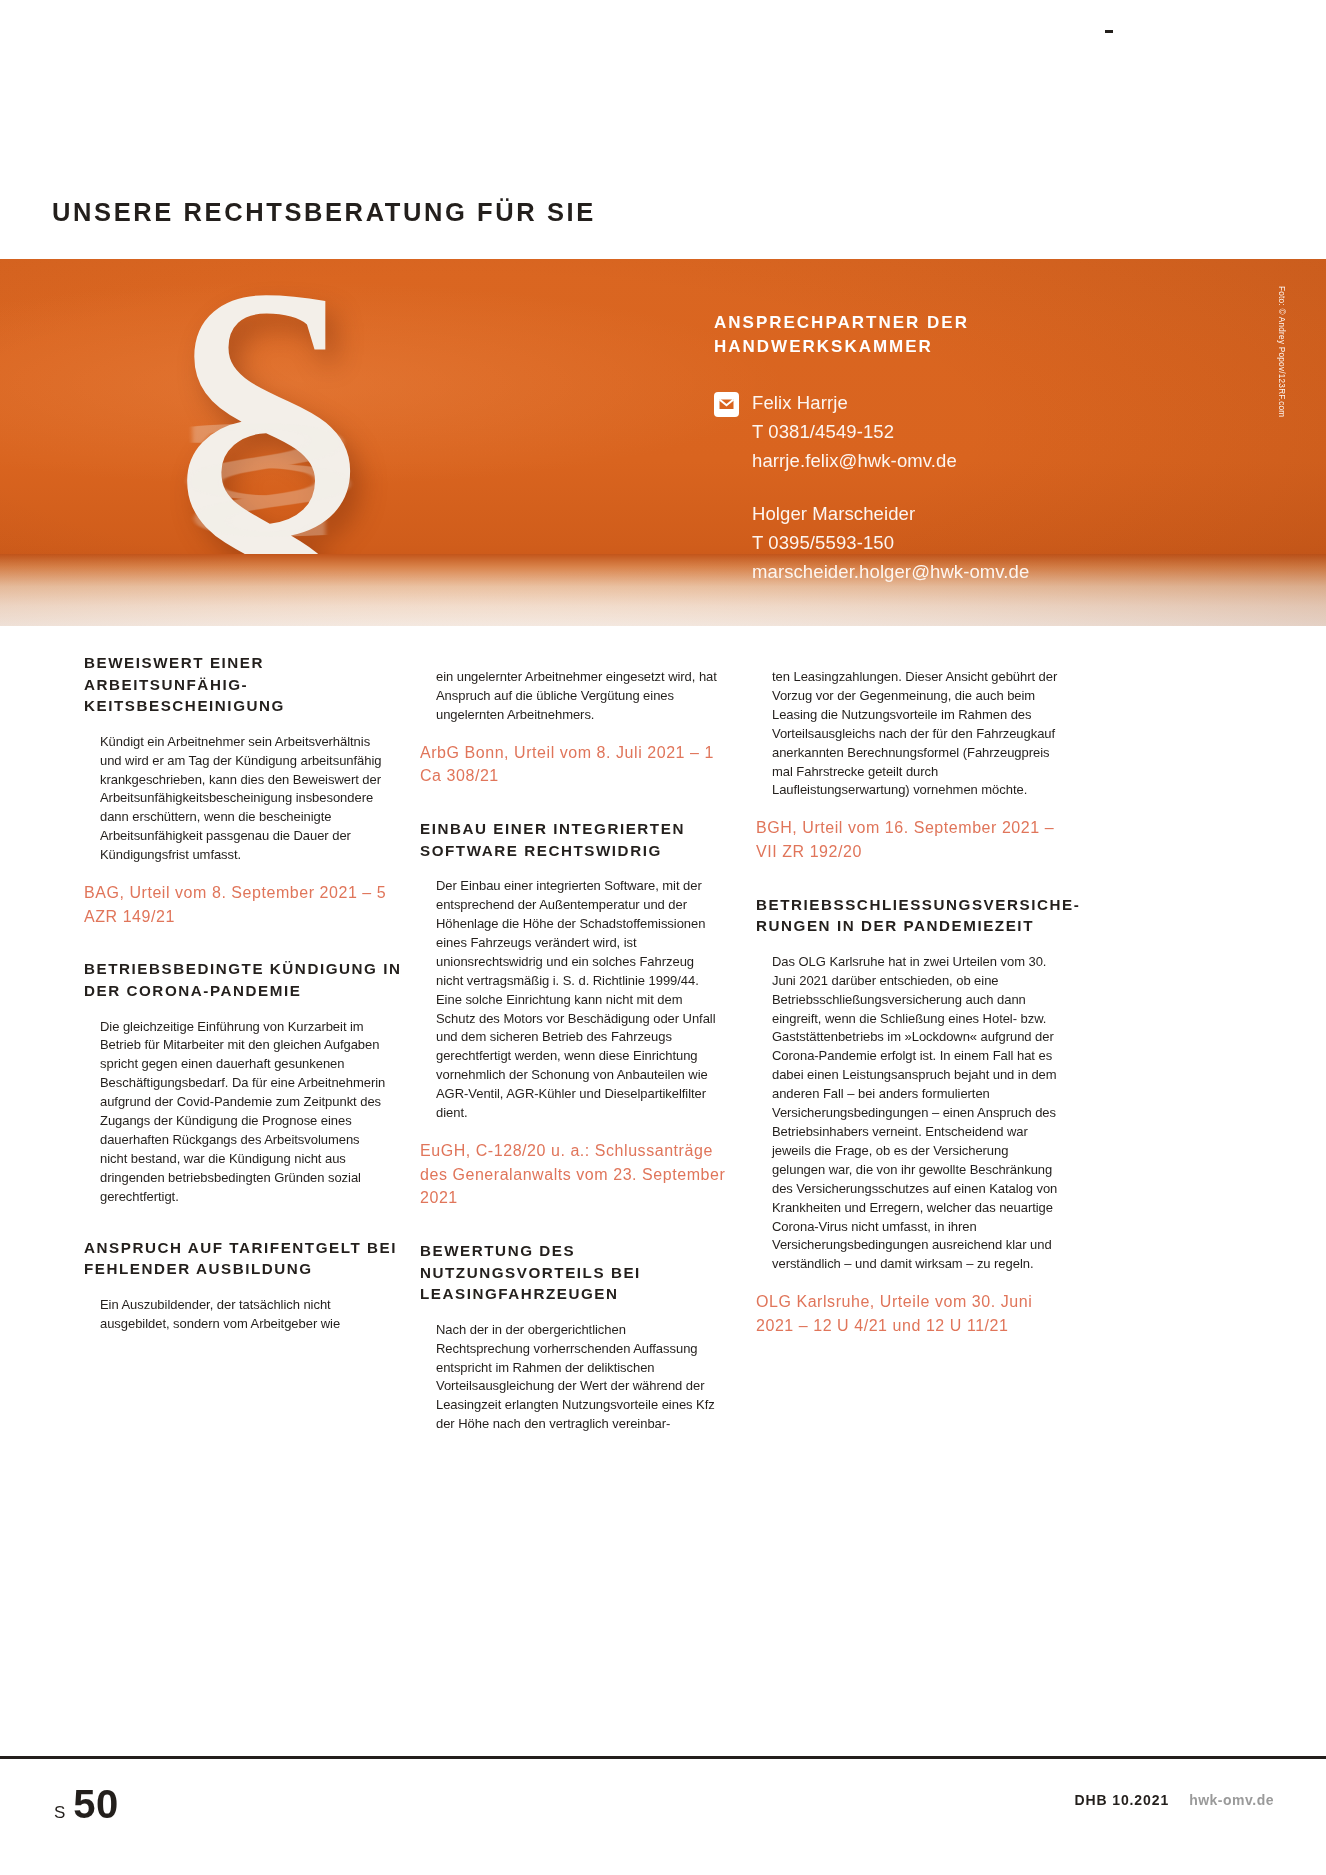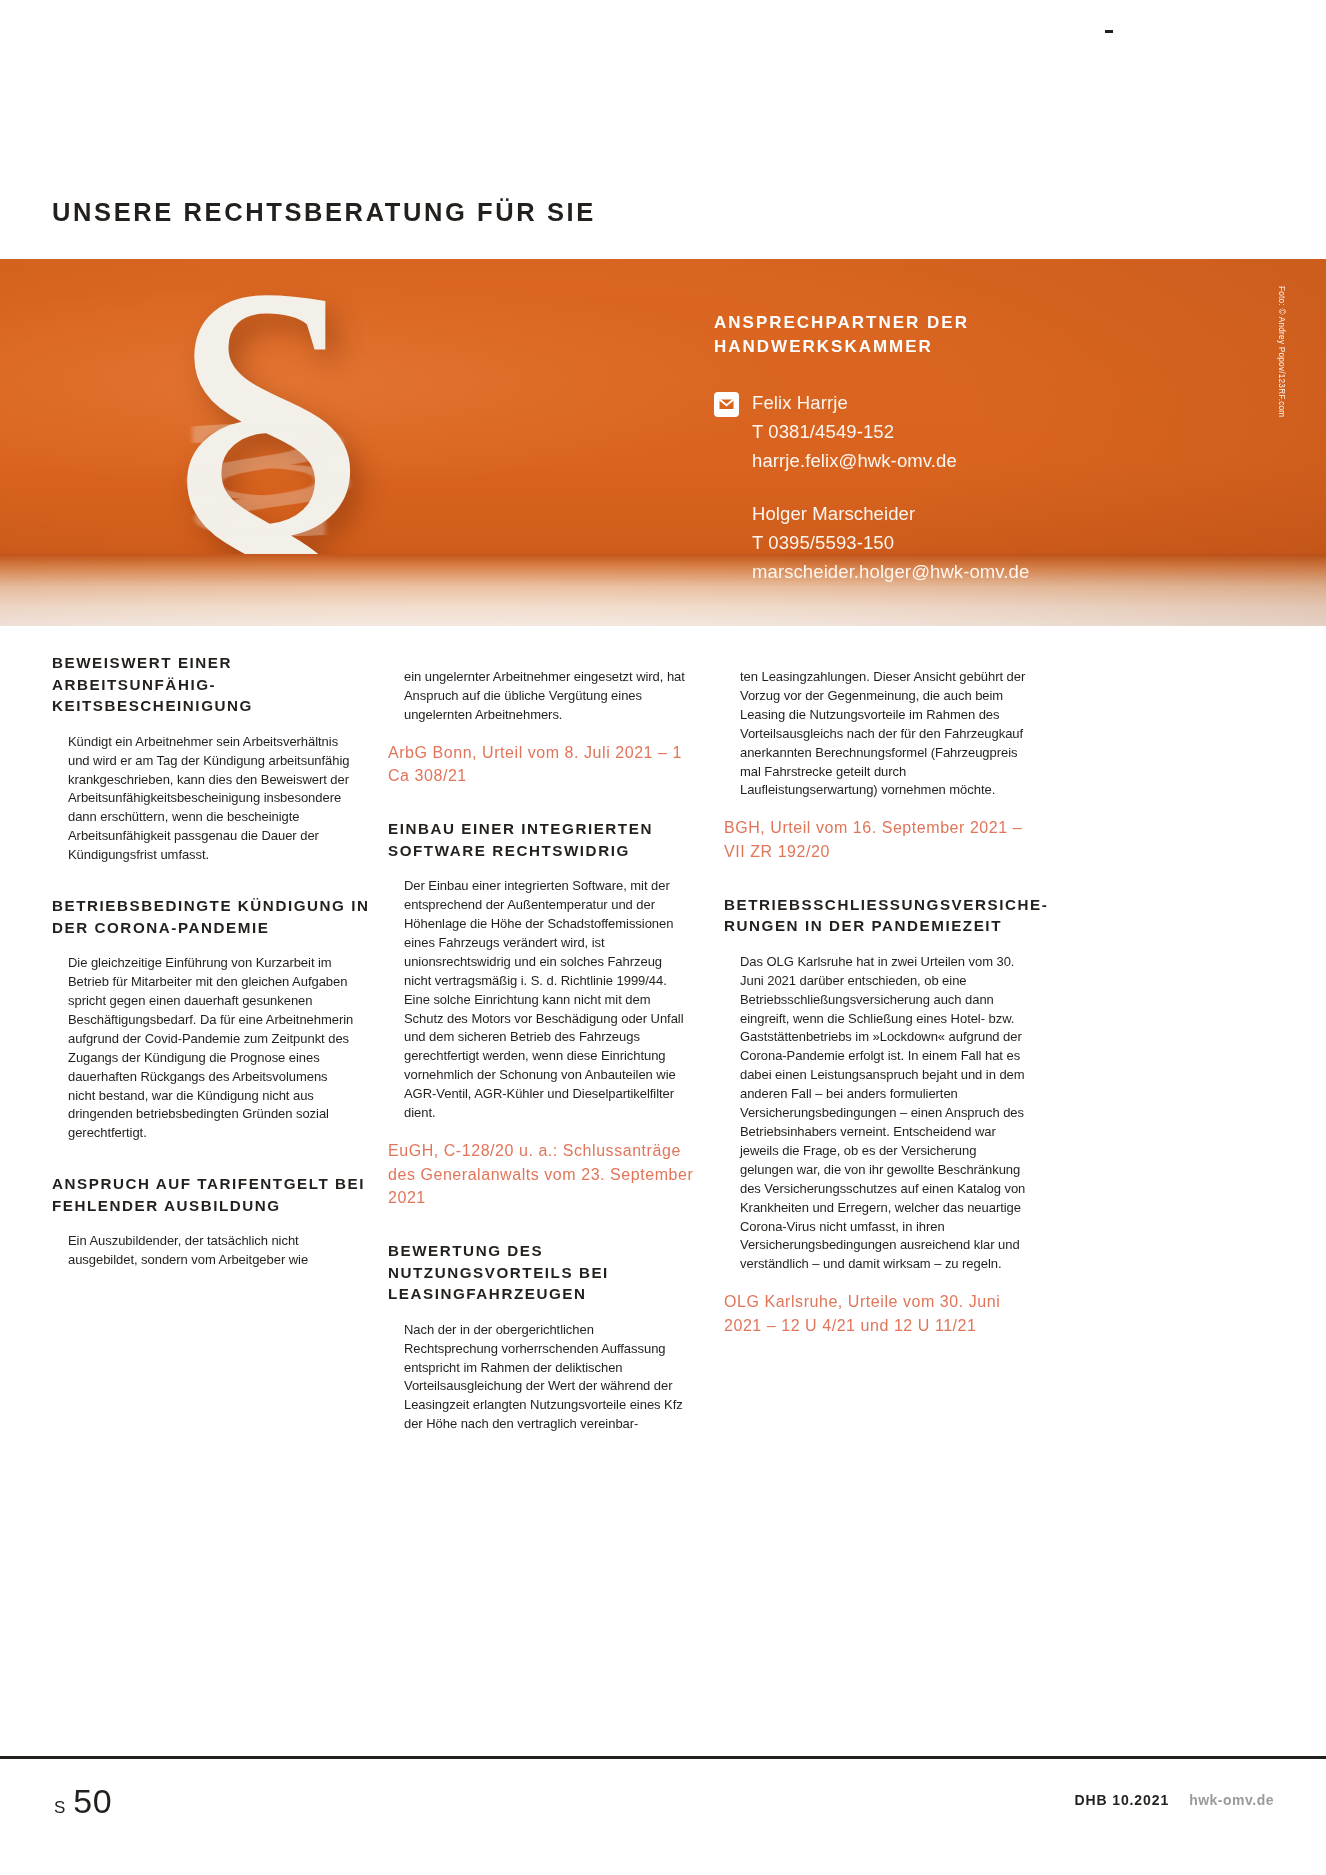--- a/index.html
+++ b/index.html
@@ -171,6 +171,7 @@
     width: 1022px;
     display: flex;
     gap: 18px;
+    justify-content: flex-end;
   }
   .col {
     width: 318px;

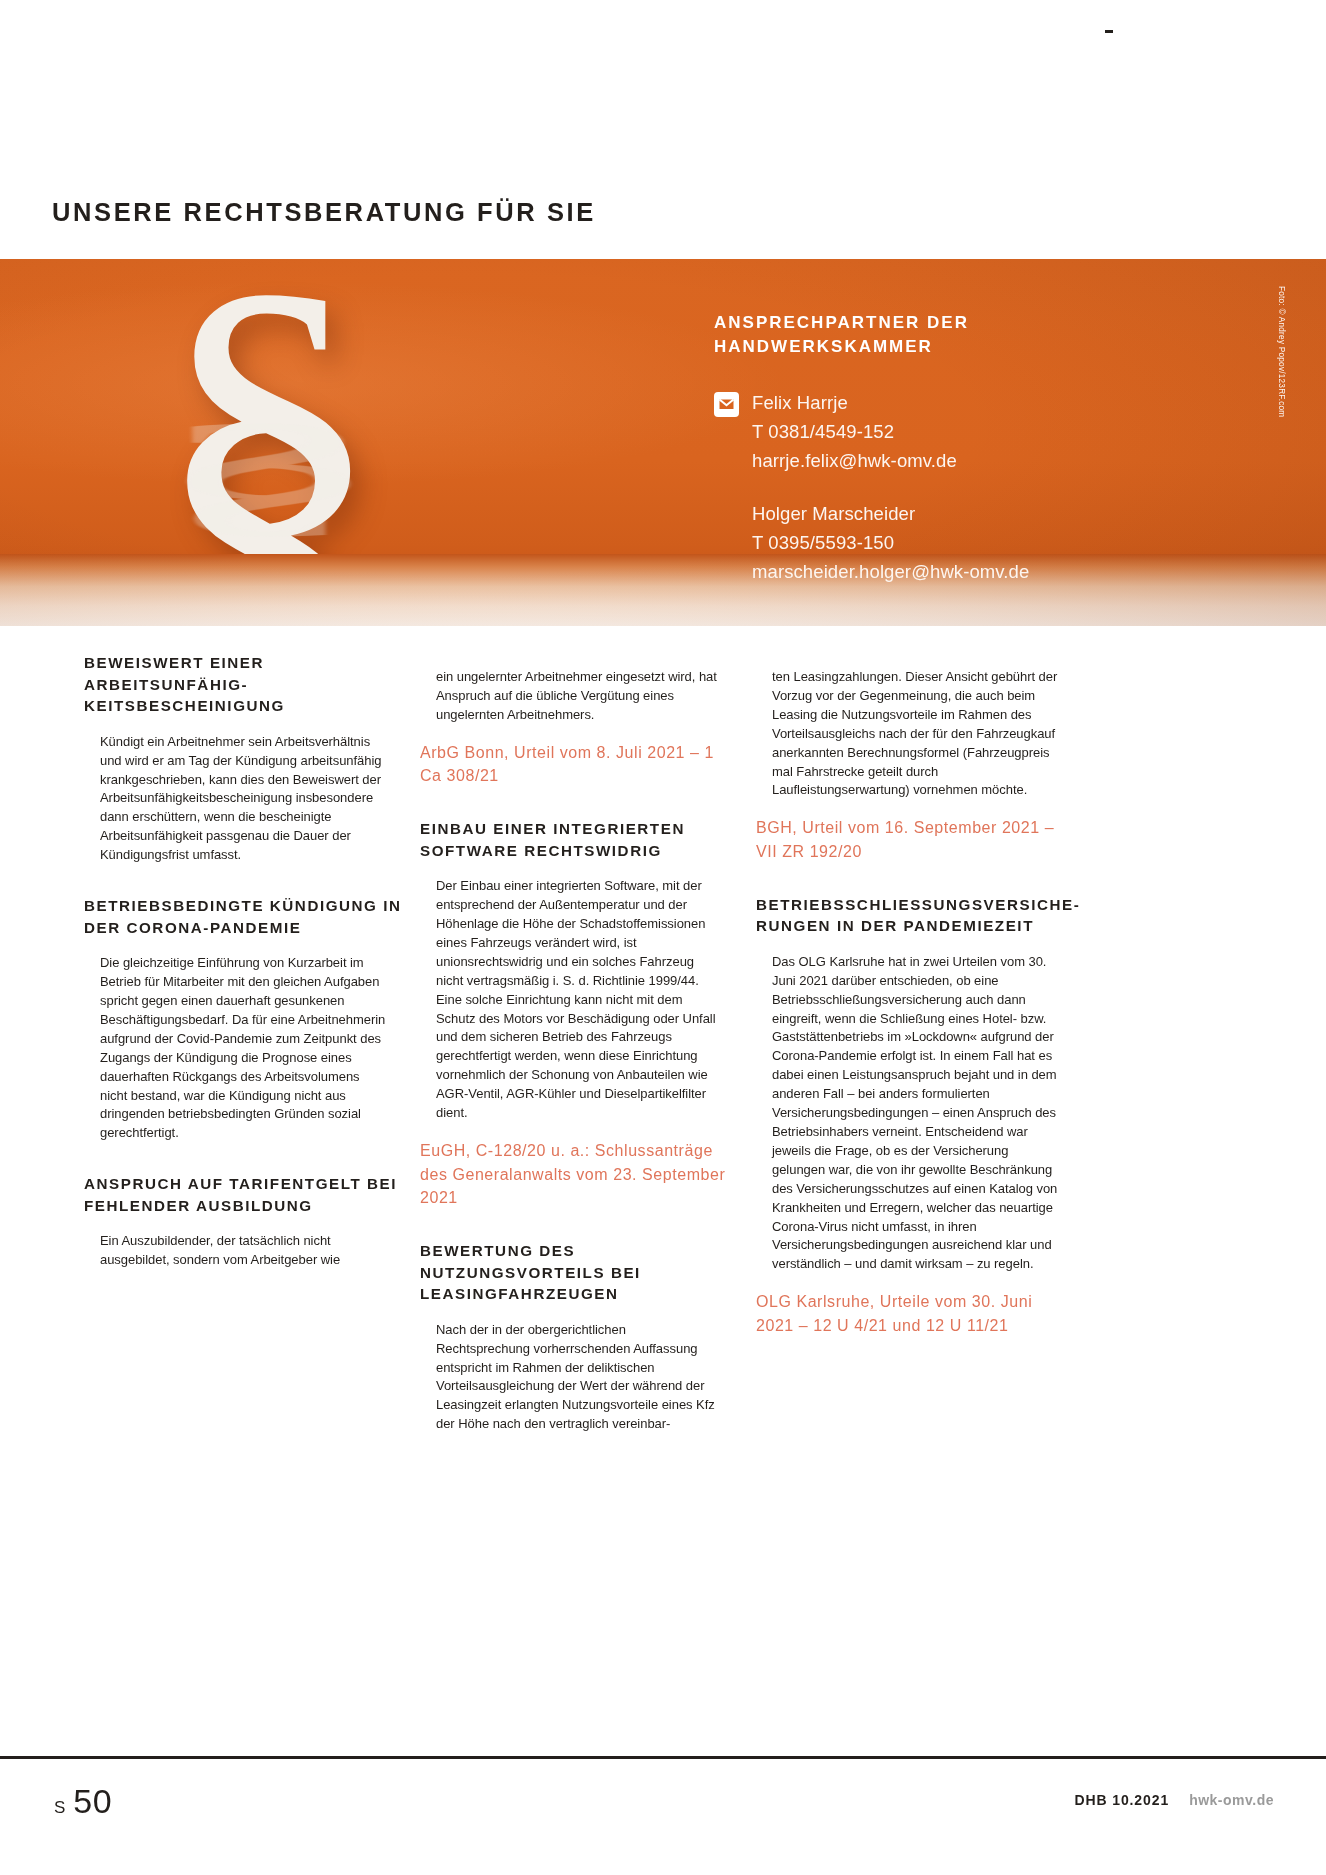--- a/index.html
+++ b/index.html
@@ -311,6 +311,7 @@
     <div class="col">
       <h3 class="art-head">BEWEISWERT EINER ARBEITSUNFÄHIG-KEITSBESCHEINIGUNG</h3>
       <p class="body">Kündigt ein Arbeitnehmer sein Arbeitsverhältnis und wird er am Tag der Kündigung arbeitsunfähig krankgeschrieben, kann dies den Beweiswert der Arbeitsunfähigkeitsbescheinigung insbesondere dann erschüttern, wenn die bescheinigte Arbeitsunfähigkeit passgenau die Dauer der Kündigungsfrist umfasst.</p>
+      <p class="cite">BAG, Urteil vom 8. September 2021 – 5 AZR 149/21</p>
 
       <h3 class="art-head spaced">BETRIEBSBEDINGTE KÜNDIGUNG IN DER CORONA-PANDEMIE</h3>
       <p class="body">Die gleichzeitige Einführung von Kurzarbeit im Betrieb für Mitarbeiter mit den gleichen Aufgaben spricht gegen einen dauerhaft gesunkenen Beschäftigungsbedarf. Da für eine Arbeitnehmerin aufgrund der Covid-Pandemie zum Zeitpunkt des Zugangs der Kündigung die Prognose eines dauerhaften Rückgangs des Arbeitsvolumens nicht bestand, war die Kündigung nicht aus dringenden betriebsbedingten Gründen sozial gerechtfertigt.</p>

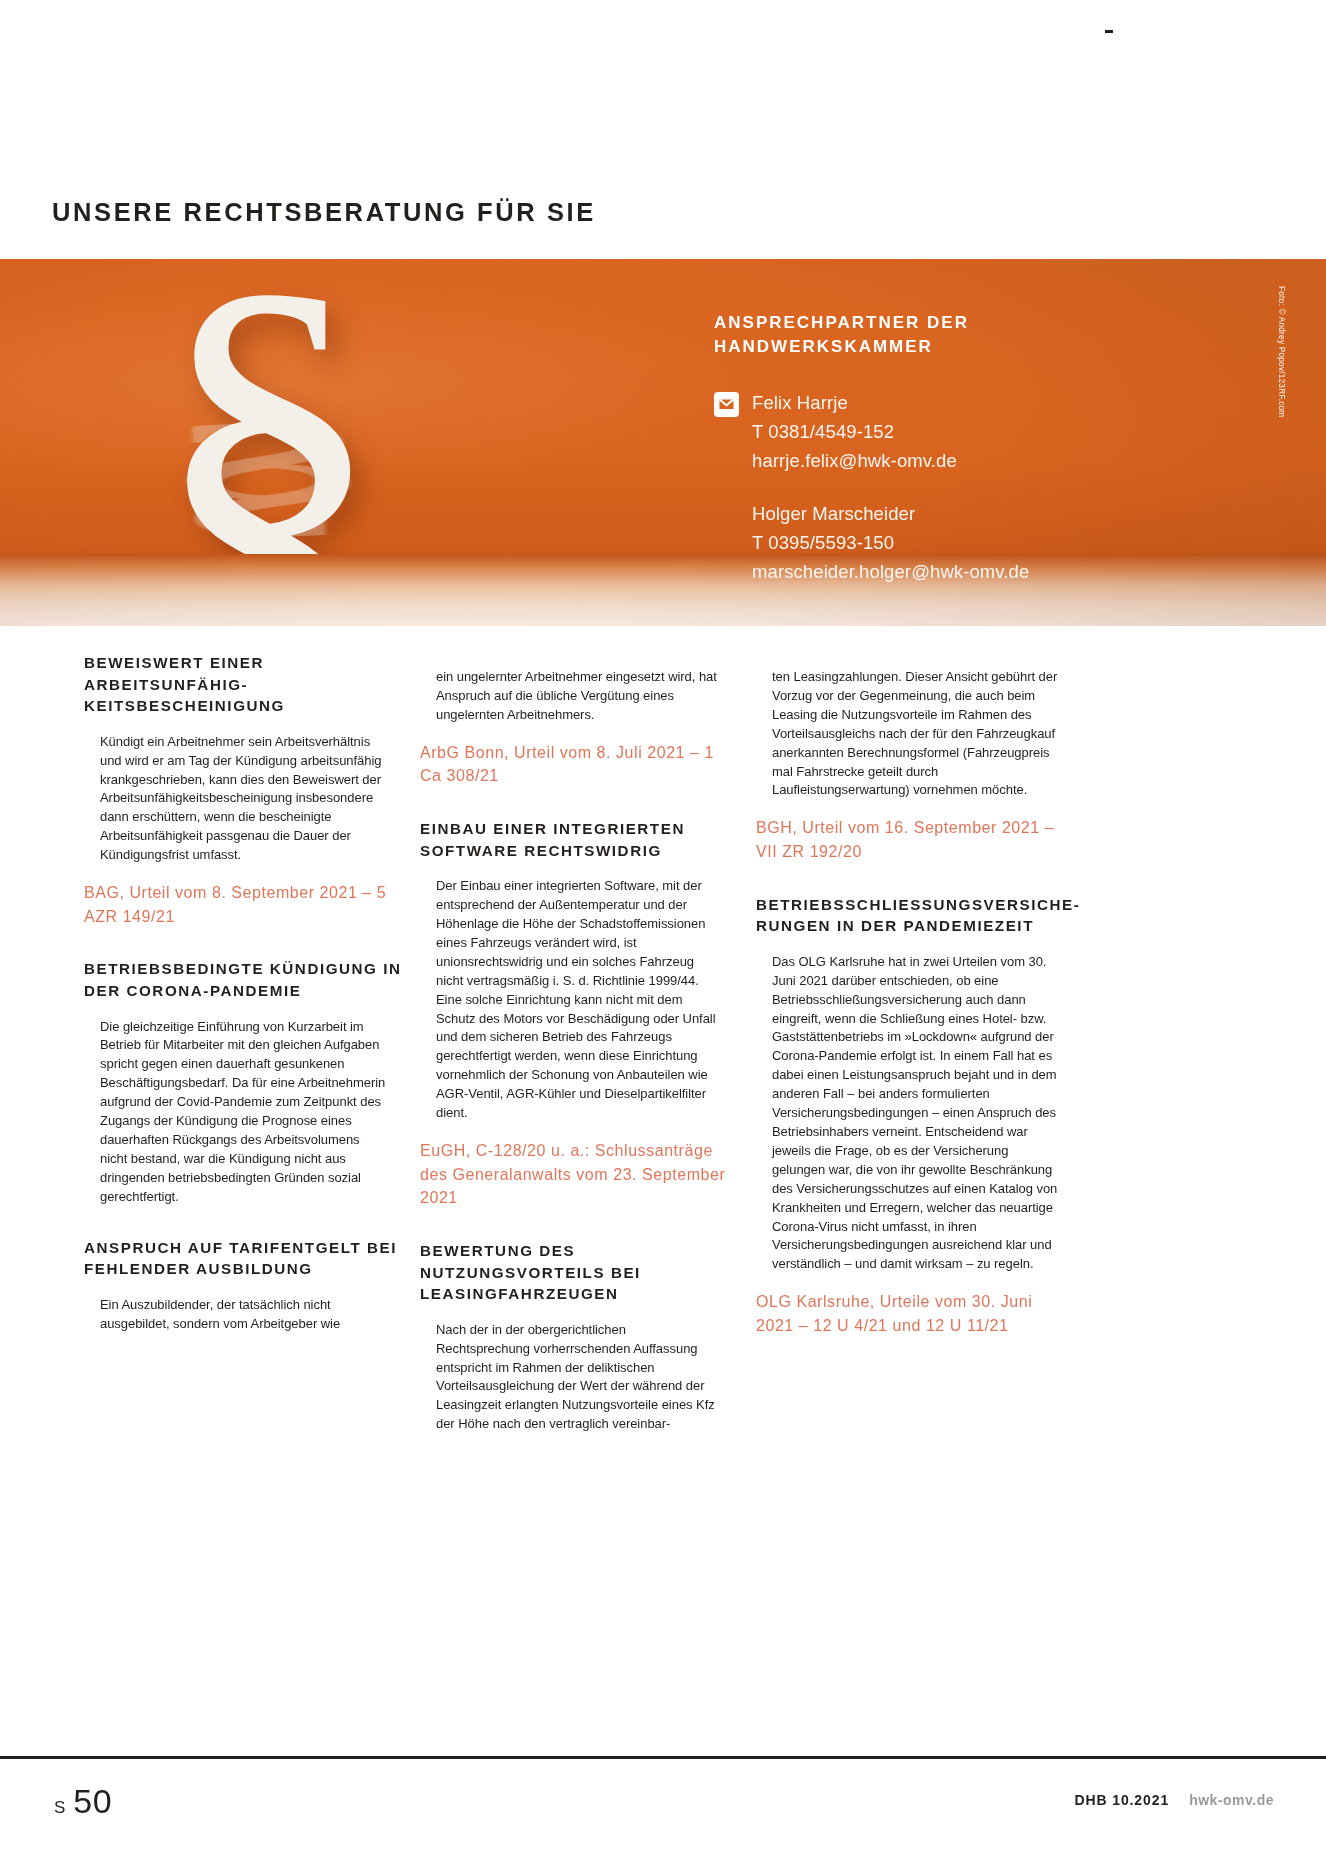--- a/index.html
+++ b/index.html
@@ -232,8 +232,8 @@
     color: #231f1c;
   }
   .folio .num {
-    font-size: 34px;
-    font-weight: normal;
+    font-size: 40px;
+    font-weight: bold;
     letter-spacing: 0.5px;
     color: #231f1c;
   }

